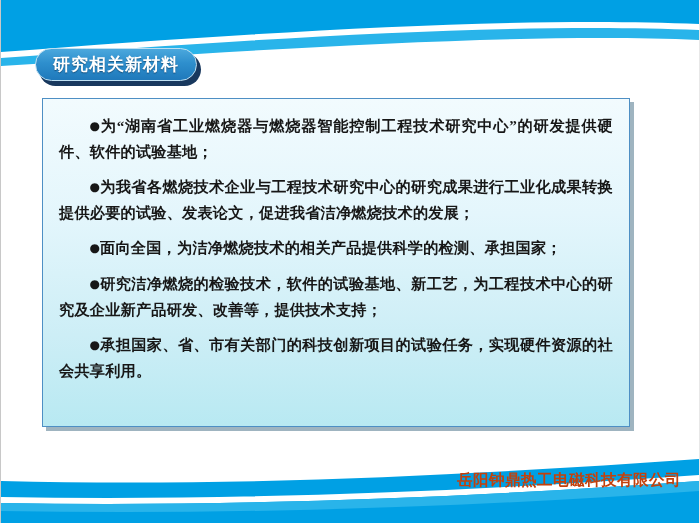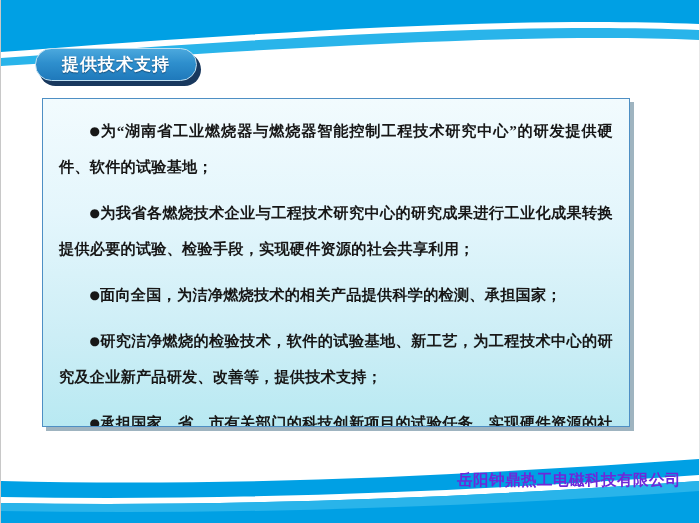--- a/index.html
+++ b/index.html
@@ -149,7 +149,7 @@
   <div class="title-pill-wrap">
     <div class="title-pill-shadow"></div>
     <div class="title-pill">
-      <span class="title-pill-text">提供技术支持</span>
+      <span class="title-pill-text">研究相关新材料</span>
     </div>
   </div>
 

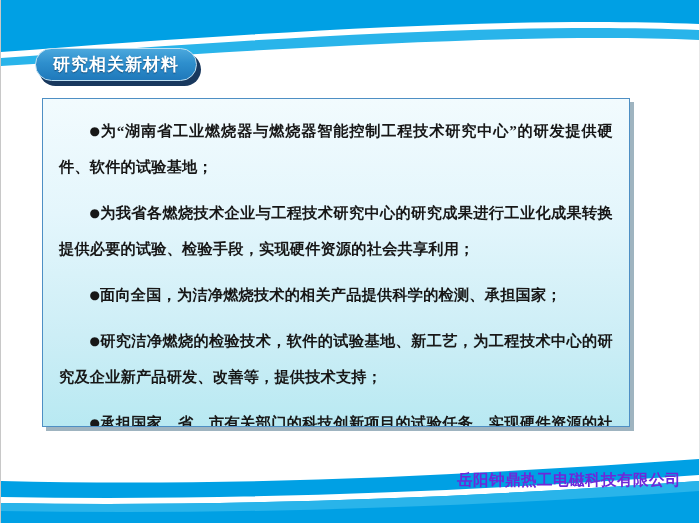--- a/index.html
+++ b/index.html
@@ -99,7 +99,7 @@
     font-family: "Liberation Serif", "DejaVu Serif", serif;
     font-weight: bold;
     font-size: 15.2px;
-    line-height: 36px;
+    line-height: 25px;
     text-align: justify;
     text-indent: 2em;
     margin: 0 0 10px 0;

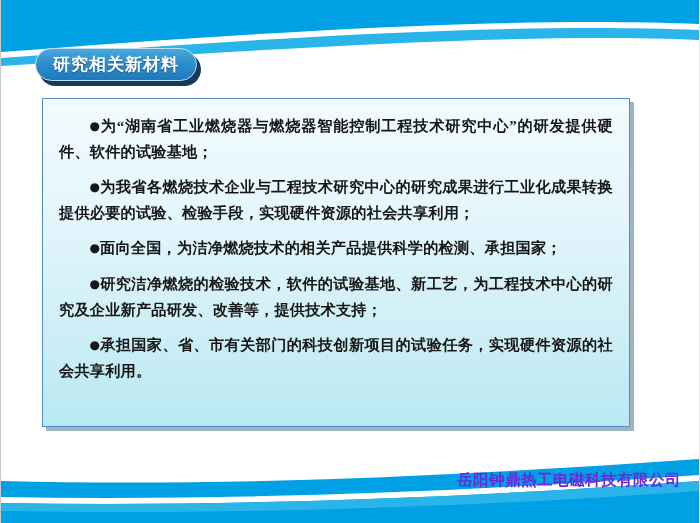--- a/index.html
+++ b/index.html
@@ -161,7 +161,7 @@
     </p>
 
     <p class="para">
-      <span class="bullet">●</span><span>为我省各燃烧技术企业与工程技术研究中心的研究成果进行工业化成果转换提供必要的试验、检验手段，实现硬件资源的社会共享利用；</span>
+      <span class="bullet">●</span><span>为我省各燃烧技术企业与工程技术研究中心的研究成果进行工业化成果转换提供必要的试验、发表论文，促进我省洁净燃烧技术的发展；</span>
     </p>
 
     <p class="para">

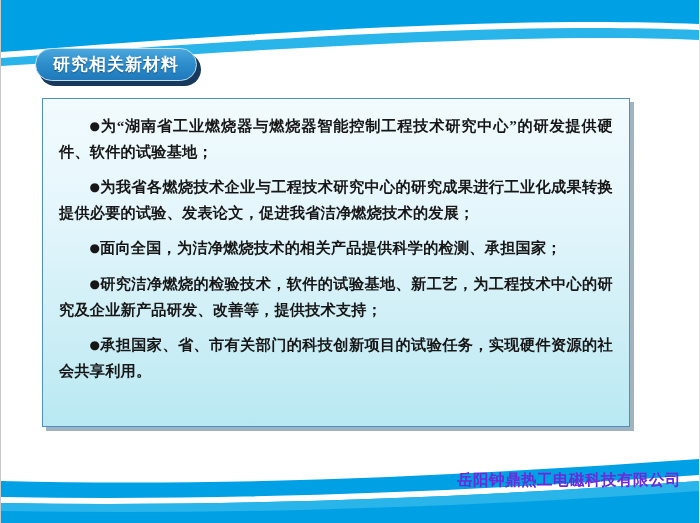--- a/index.html
+++ b/index.html
@@ -117,7 +117,7 @@
     position: absolute;
     right: 18px;
     top: 470px;
-    color: #6d28d9;
+    color: #c2410c;
     font-family: "Liberation Sans", "DejaVu Sans", sans-serif;
     font-weight: bold;
     font-size: 15.5px;

